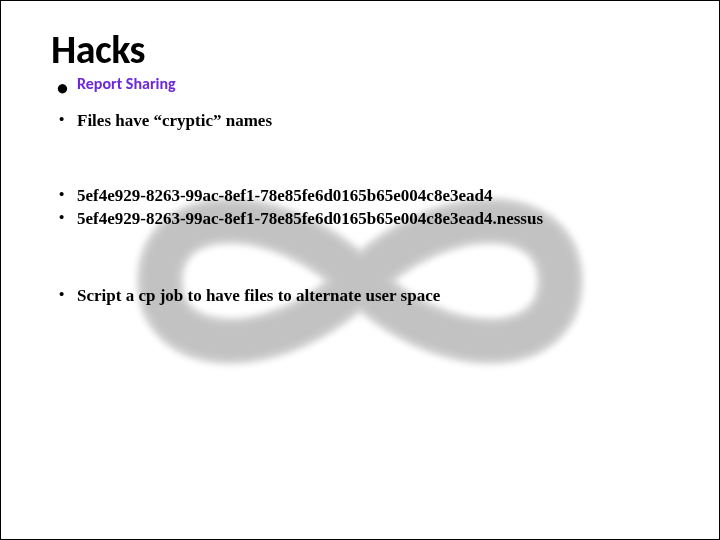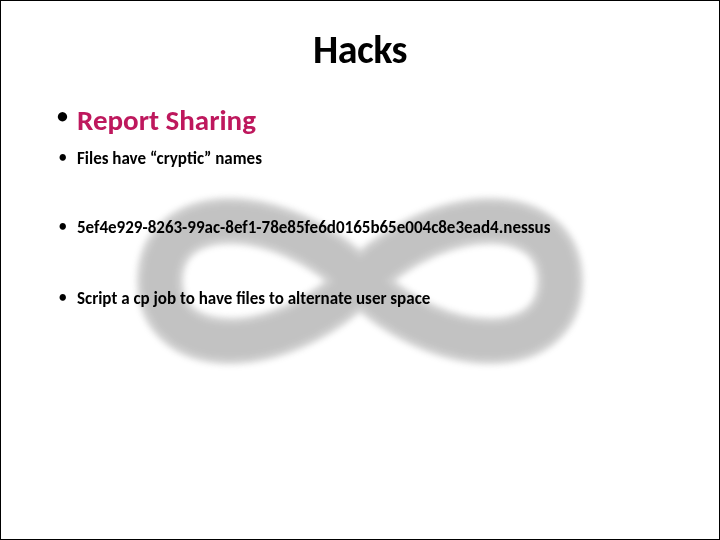--- a/index.html
+++ b/index.html
@@ -28,12 +28,10 @@
       padding: 20px 50px 20px 50px;
     }
     h1.title {
-      text-align: center;
       font-size: 40px;
       font-weight: 700;
       color: #000;
       margin-top: 4px;
-      margin-bottom: 28px;
       letter-spacing: -0.5px;
     }
     ul.top-list {

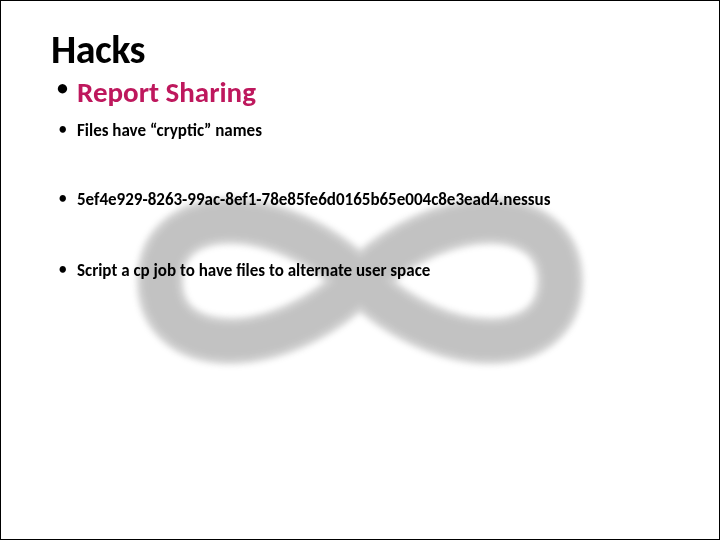--- a/index.html
+++ b/index.html
@@ -41,9 +41,9 @@
     ul.top-list > li {
       position: relative;
       padding-left: 26px;
-      font-size: 29px;
+      font-size: 16px;
       font-weight: 700;
-      color: #be185d;
+      color: #6d28d9;
       margin-bottom: 4px;
       line-height: 1.25;
     }

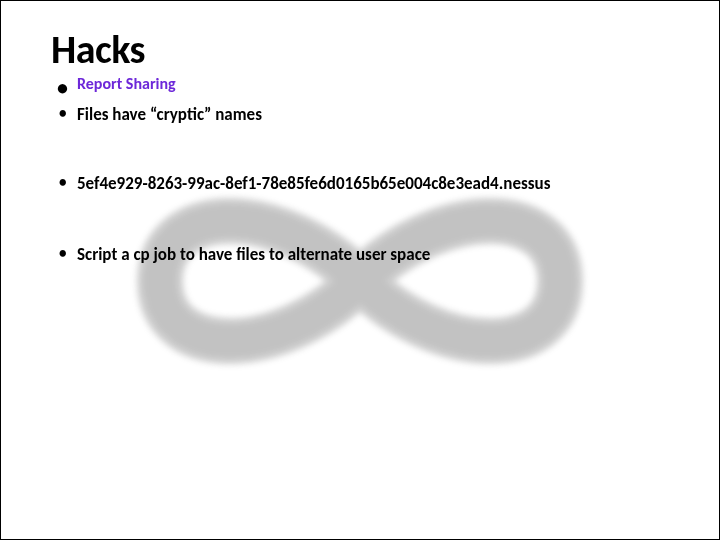--- a/index.html
+++ b/index.html
@@ -58,7 +58,8 @@
     ul.sub-list {
       list-style: none;
       padding-left: 0;
-      margin-top: 10px;
+      margin-top: 16px;
+      font-family: Liberation Serif, serif;
     }
     ul.sub-list > li {
       position: relative;

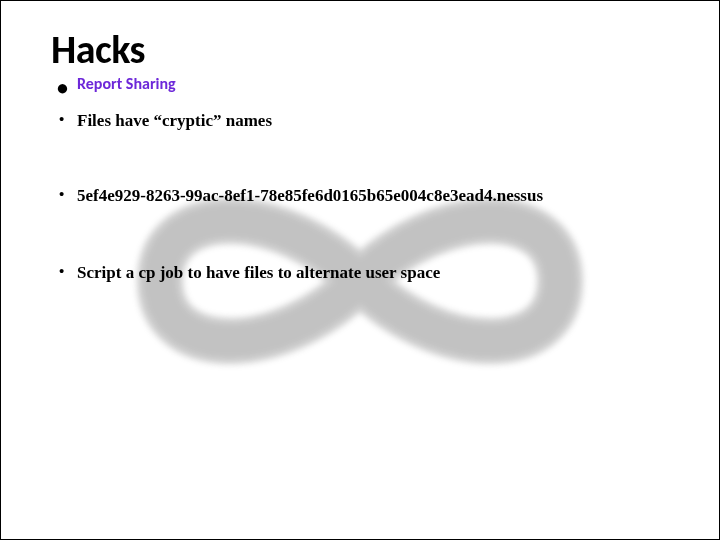--- a/index.html
+++ b/index.html
@@ -111,6 +111,7 @@
   <div class="gap"></div>
 
   <ul class="sub-list">
+    <li>5ef4e929-8263-99ac-8ef1-78e85fe6d0165b65e004c8e3ead4</li>
     <li>5ef4e929-8263-99ac-8ef1-78e85fe6d0165b65e004c8e3ead4.nessus</li>
   </ul>
 

